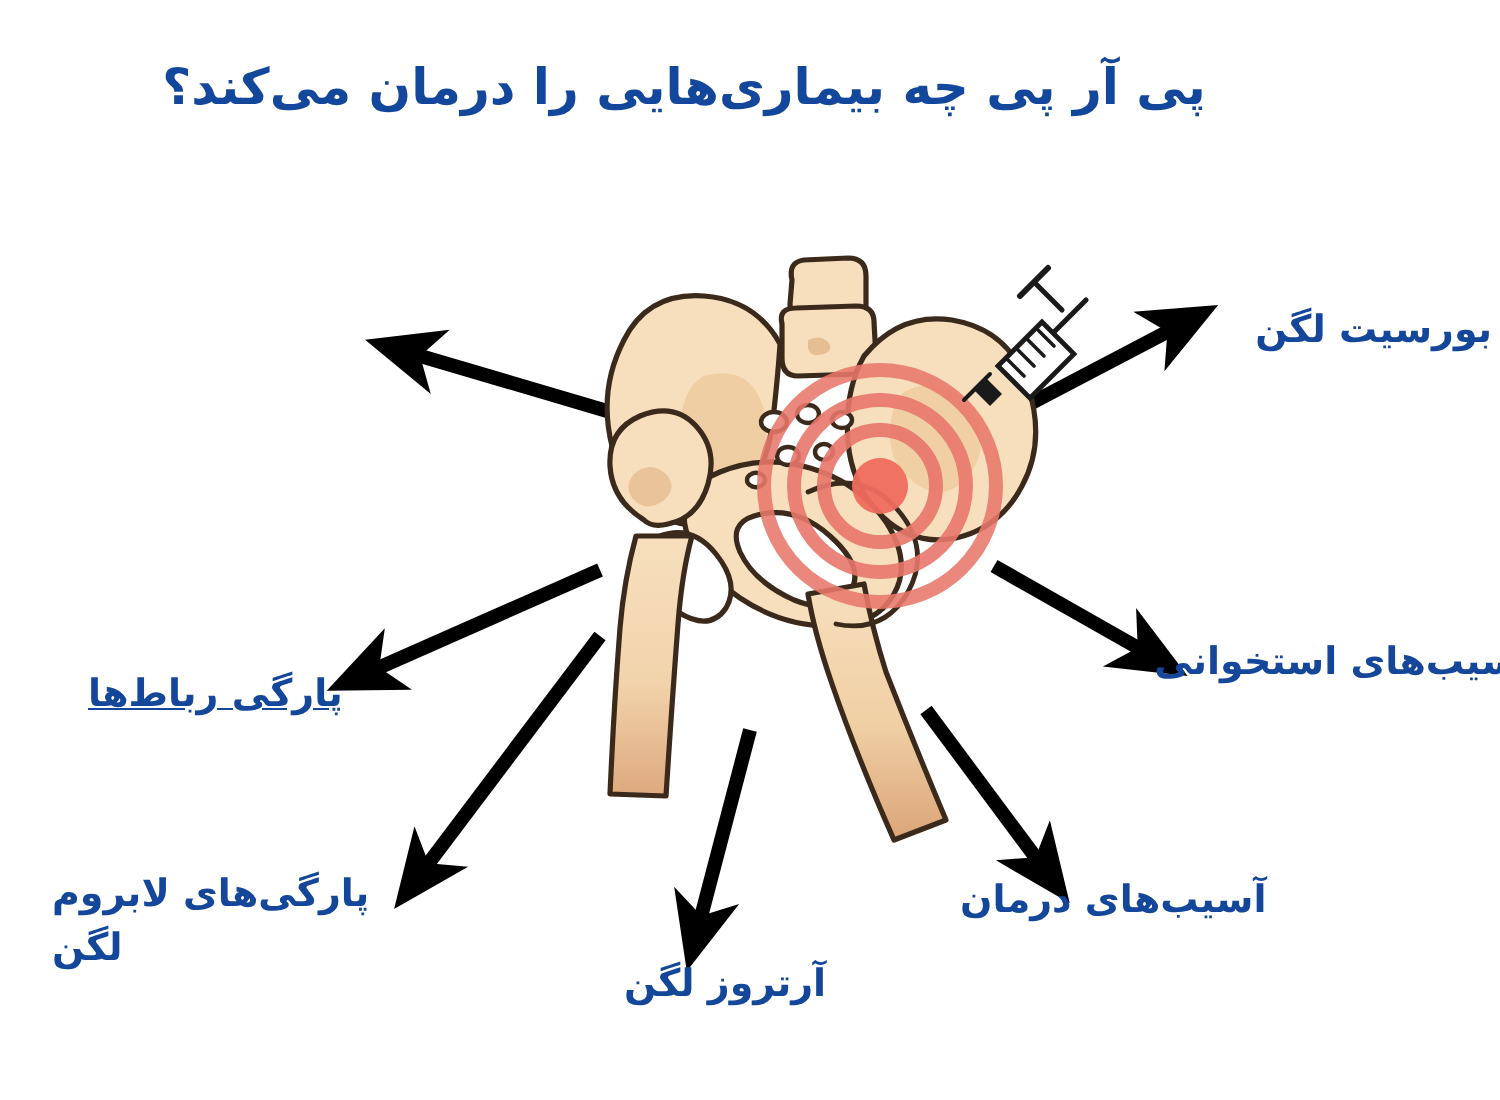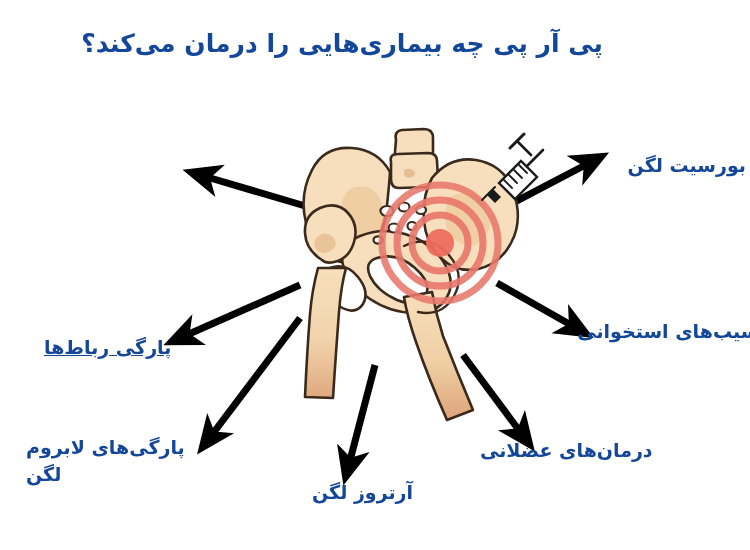--- a/index.html
+++ b/index.html
@@ -245,7 +245,7 @@
   <div class="label ct" id="lbl-labrum">پارگی‌های لابروم
 لگن</div>
 
-  <div class="label lt" id="lbl-muscle">درمان‌های عضلانی</div>
+  <div class="label lt" id="lbl-muscle">آسیب‌های درمان</div>
 
   <div class="label lt" id="lbl-arthrosis">آرتروز لگن</div>
 

